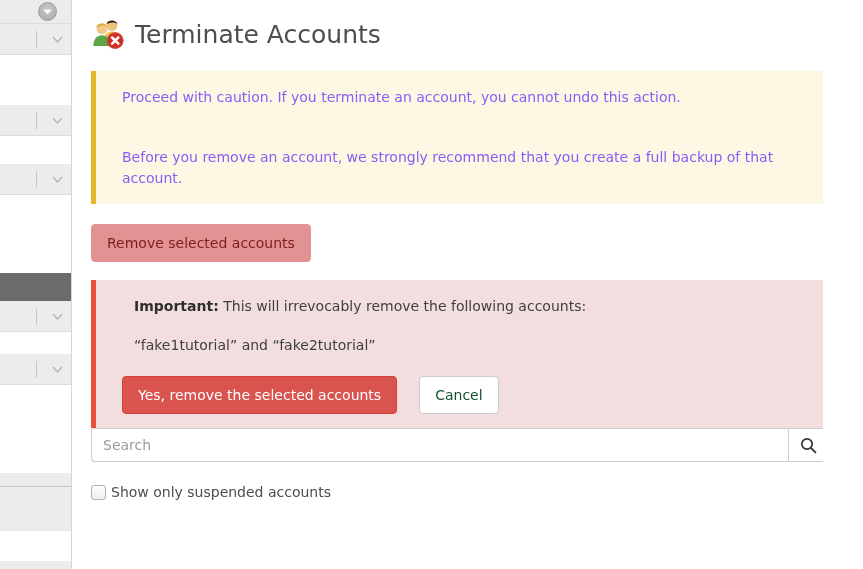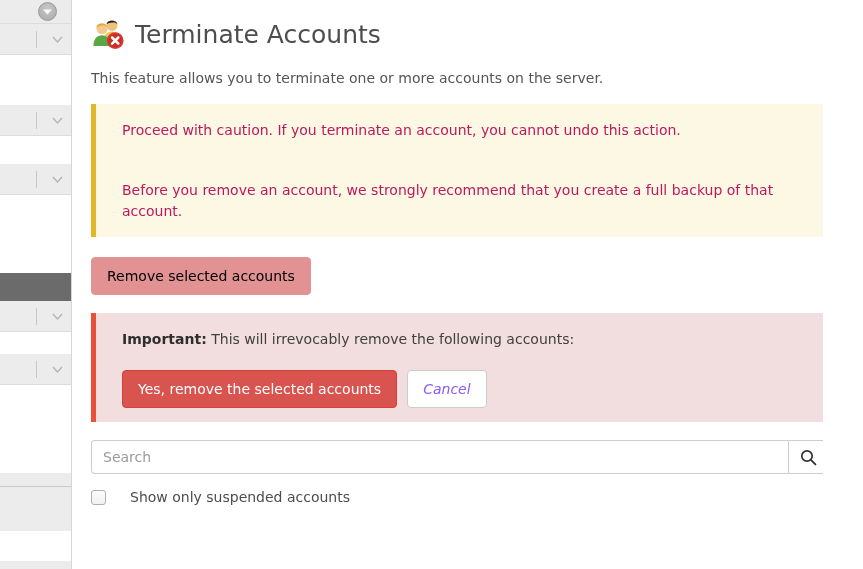--- a/index.html
+++ b/index.html
@@ -327,7 +327,6 @@
       <span class="page-title">Terminate Accounts</span>
     </div>
 
-    <div class="page-desc">This feature allows you to terminate one or more accounts on the server.</div>
 
     <div class="alert alert-warning">
       <p>Proceed with caution. If you terminate an account, you cannot undo this action.</p>

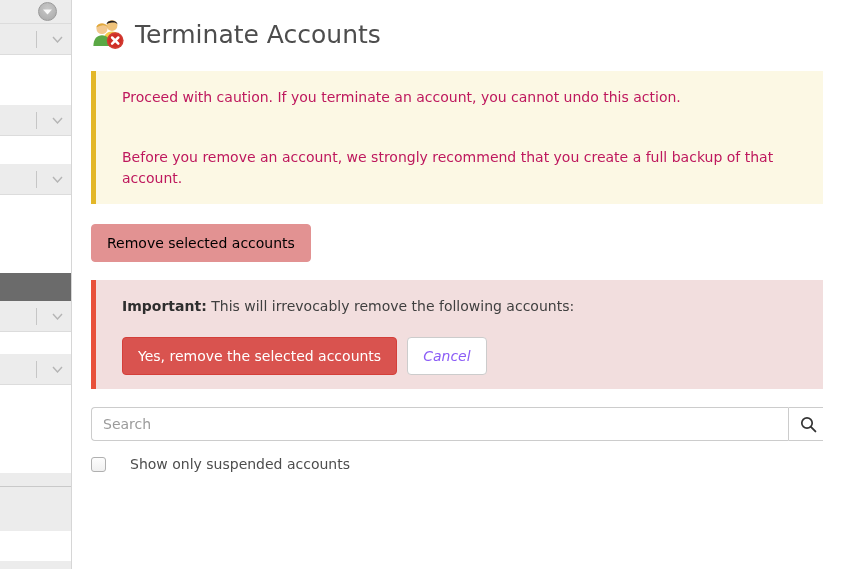--- a/index.html
+++ b/index.html
@@ -118,7 +118,7 @@
   .alert-warning {
     background: #fcf8e4;
     border-left: 5px solid #e3b728;
-    color: #be185d;
+    color: #8b5cf6;
   }
   .alert-danger {
     background: #f2dede;

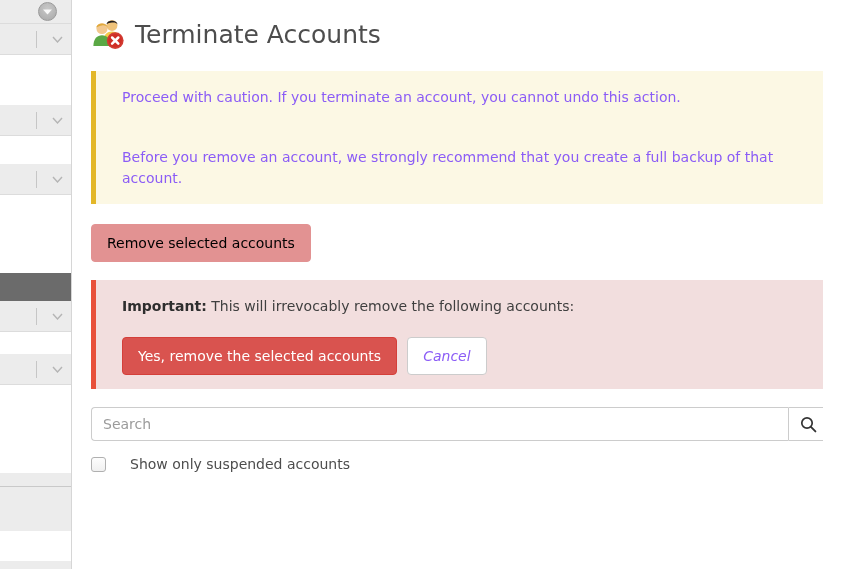--- a/index.html
+++ b/index.html
@@ -141,7 +141,7 @@
   }
   .btn-muted-danger {
     background: #e29292;
-    color: #000000;
+    color: #7f1d1d;
     border-color: #e29292;
   }
   .btn-danger {

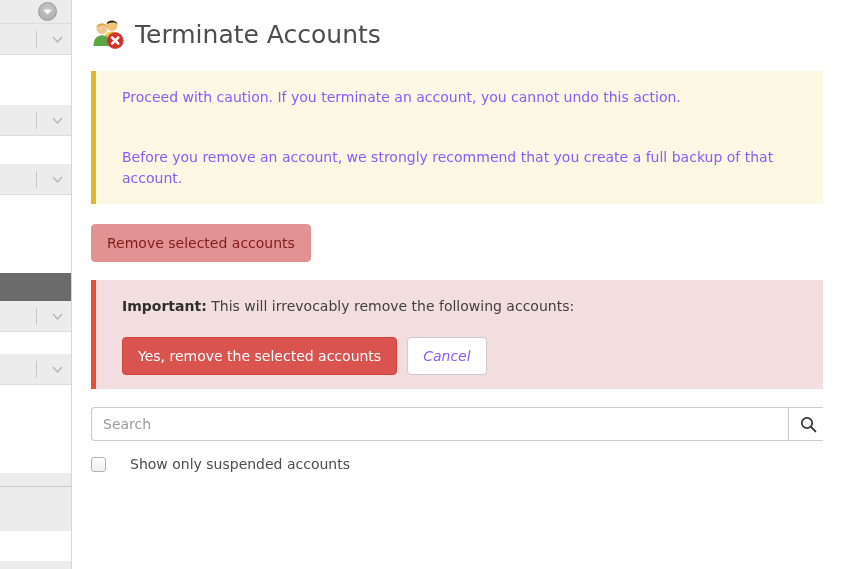--- a/index.html
+++ b/index.html
@@ -125,7 +125,7 @@
     border-left: 5px solid #e8503a;
     color: #3f3f3f;
   }
-  .alert-danger p { margin: 0 0 19px 0; }
+  .alert-danger p { margin: 0 0 19px 12px; }
 
   
   .btn {

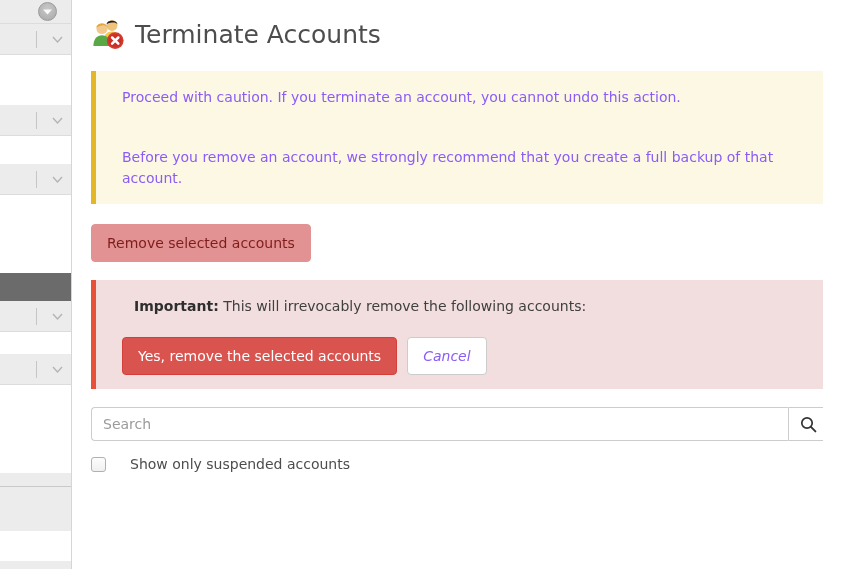--- a/index.html
+++ b/index.html
@@ -339,6 +339,7 @@
 
     <div class="alert alert-danger">
       <p><strong class="imp">Important:</strong><span> This will irrevocably remove the following accounts:</span></p>
+      <p>“fake1tutorial” and “fake2tutorial”</p>
       <div class="btn-row">
         <button class="btn btn-danger">Yes, remove the selected accounts</button>
         <button class="btn btn-default">Cancel</button>

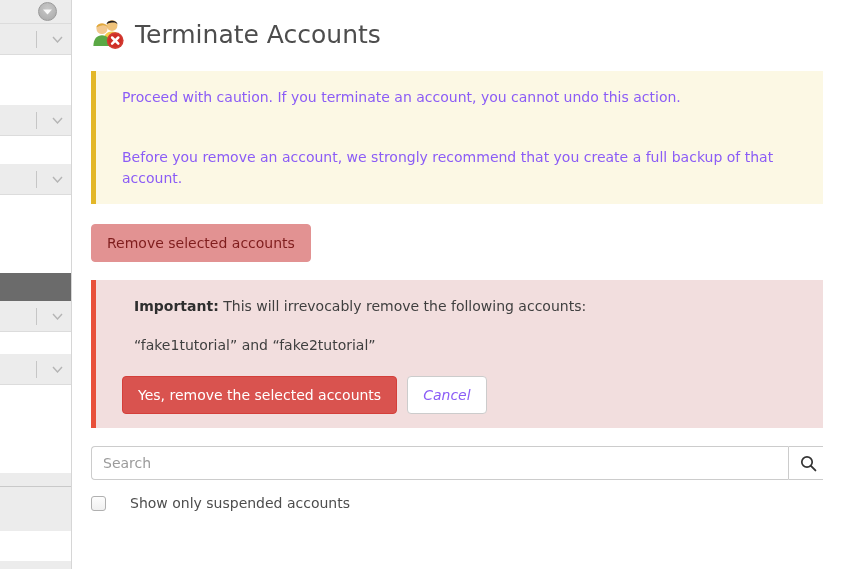--- a/index.html
+++ b/index.html
@@ -155,7 +155,7 @@
     border-color: #cccccc;
     font-style: italic;
   }
-  .btn-row { margin-top: 21px; display: flex; gap: 10px; align-items: center; }
+  .btn-row { margin-top: 21px; display: flex; gap: 22px; align-items: center; }
   #remove-selected-wrap { margin-top: 20px; }
 
   

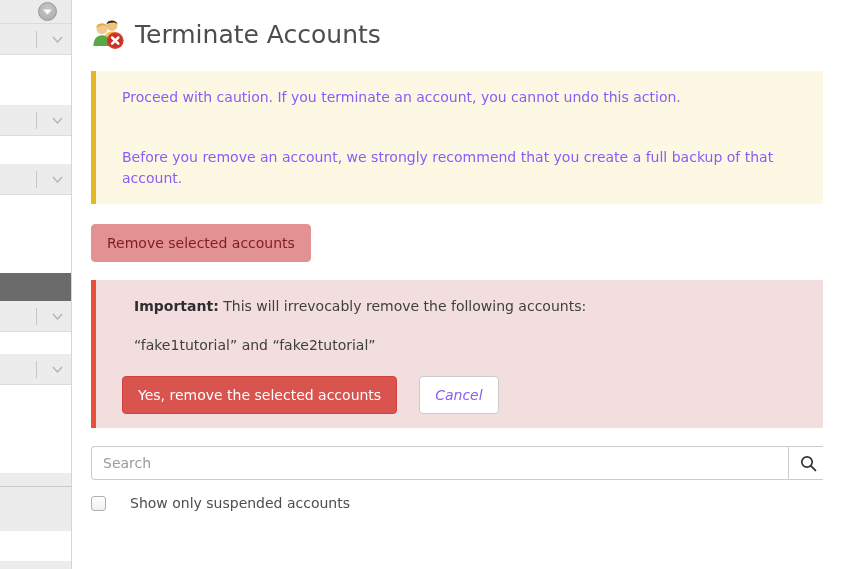--- a/index.html
+++ b/index.html
@@ -151,9 +151,8 @@
   }
   .btn-default {
     background: #ffffff;
-    color: #8b5cf6;
+    color: #14532d;
     border-color: #cccccc;
-    font-style: italic;
   }
   .btn-row { margin-top: 21px; display: flex; gap: 22px; align-items: center; }
   #remove-selected-wrap { margin-top: 20px; }

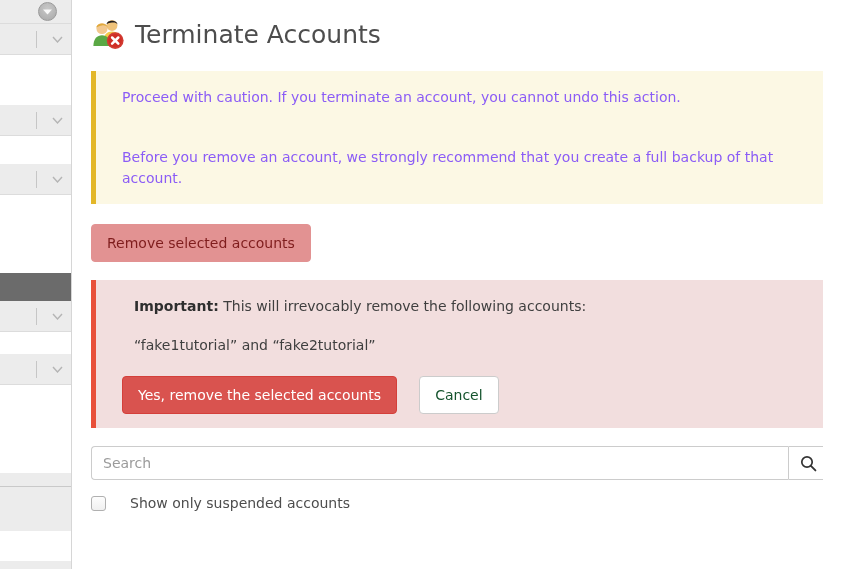--- a/index.html
+++ b/index.html
@@ -159,7 +159,6 @@
 
   
   .search-group {
-    margin-top: 18px;
     display: flex;
     height: 34px;
   }

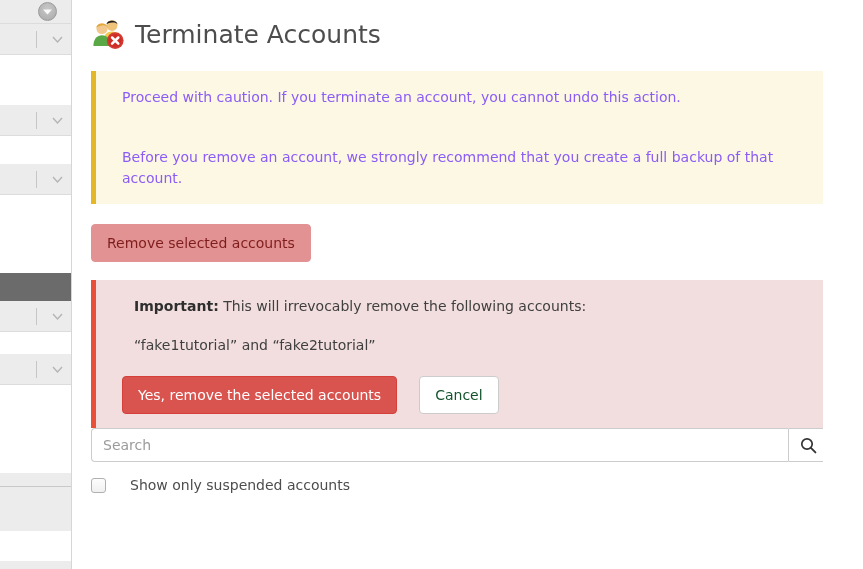--- a/index.html
+++ b/index.html
@@ -188,8 +188,8 @@
 
   
   .check-row {
-    margin-top: 15px;
-    display: flex; align-items: center; gap: 24px;
+    margin-top: 22px;
+    display: flex; align-items: center; gap: 5px;
     font-size: 14px; color: #4d4d4d;
   }
   .cb {

